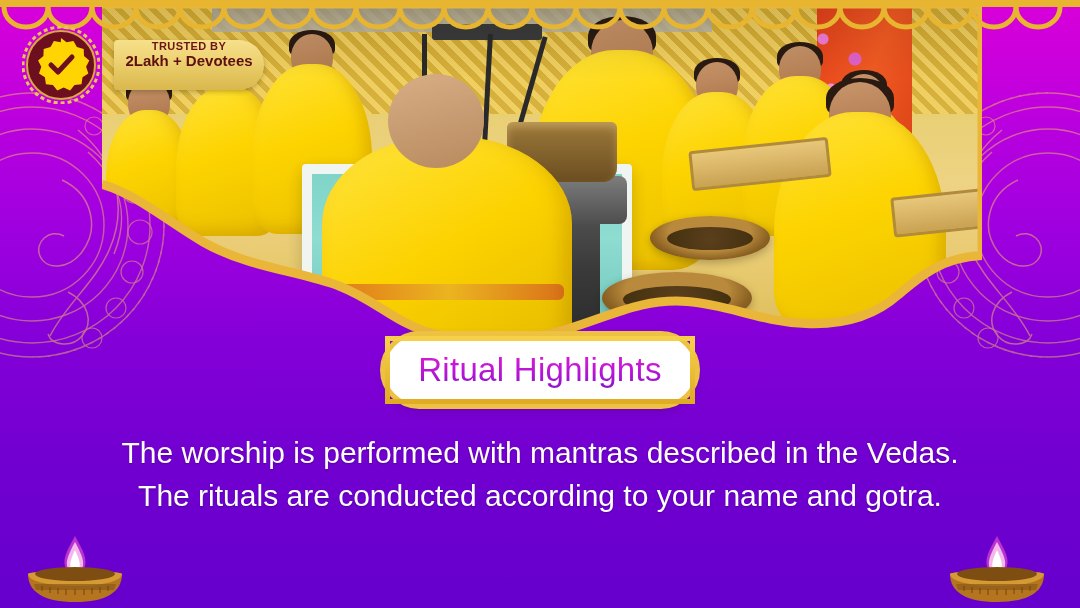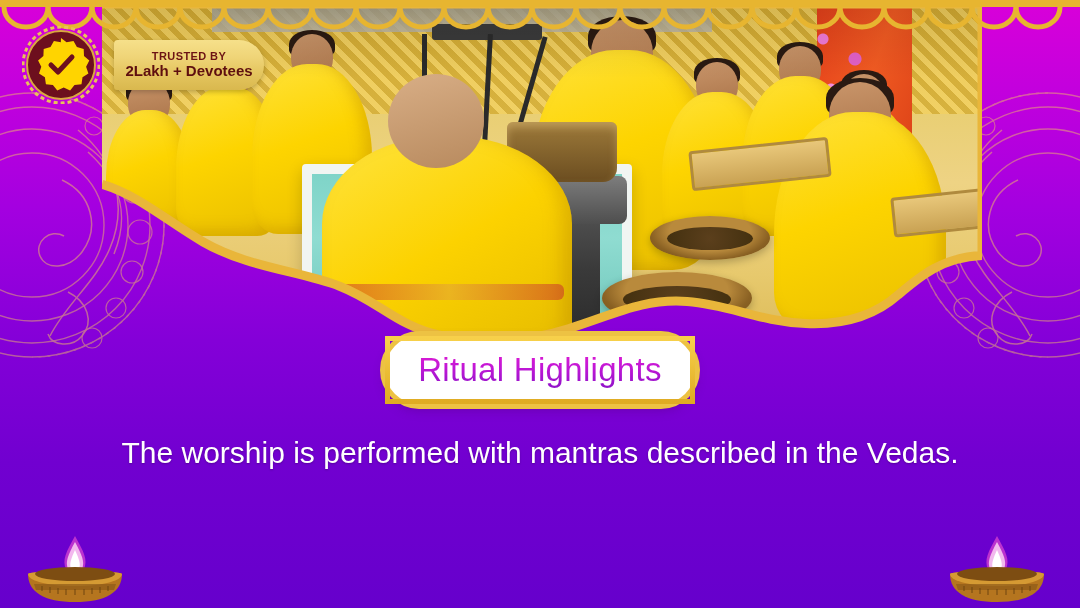--- a/index.html
+++ b/index.html
@@ -167,7 +167,7 @@
     width:150px; height:50px;
     background:linear-gradient(180deg,#f6e08a 0%, #efd477 35%, #e3c45d 70%, #d9b84e 100%);
     border-radius:4px 26px 26px 4px;
-    display:flex; flex-direction:column; align-items:center; justify-content:center;
+    display:flex; flex-direction:column; align-items:center; 
     box-shadow:0 2px 5px rgba(0,0,0,.22);
   }
   .ribbon .t1 { font-size:11px; letter-spacing:.4px; color:#6d1414; font-weight:600; line-height:1.1; }

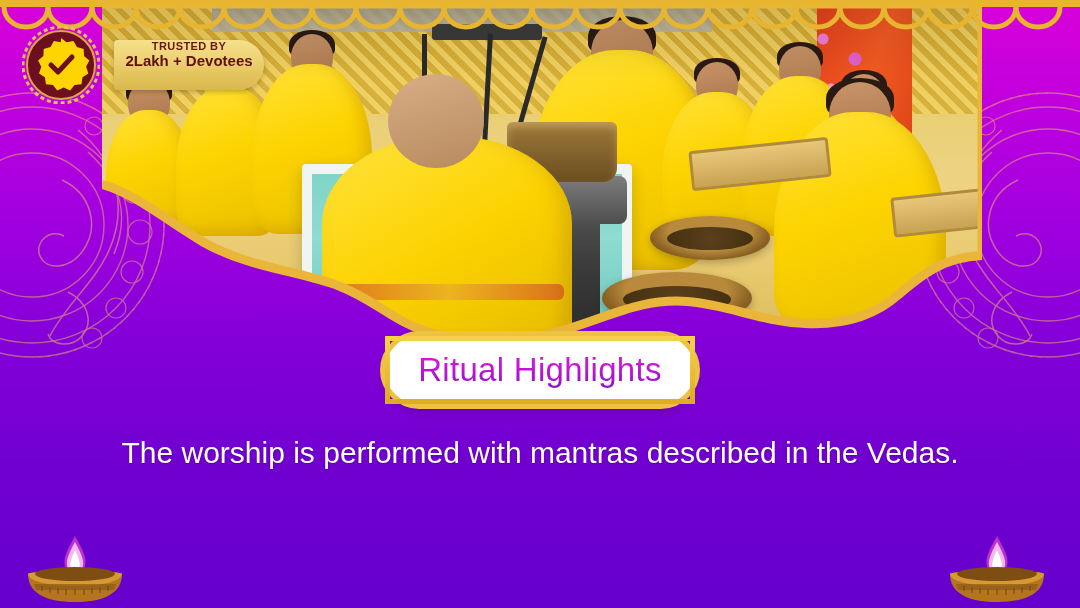--- a/index.html
+++ b/index.html
@@ -429,6 +429,7 @@
 
 <div class="body-copy">
   <div>The worship is performed with mantras described in the Vedas.</div>
+  <div>The rituals are conducted according to your name and gotra.</div>
 </div>
 
 <svg class="diya left" viewBox="0 0 130 86">

